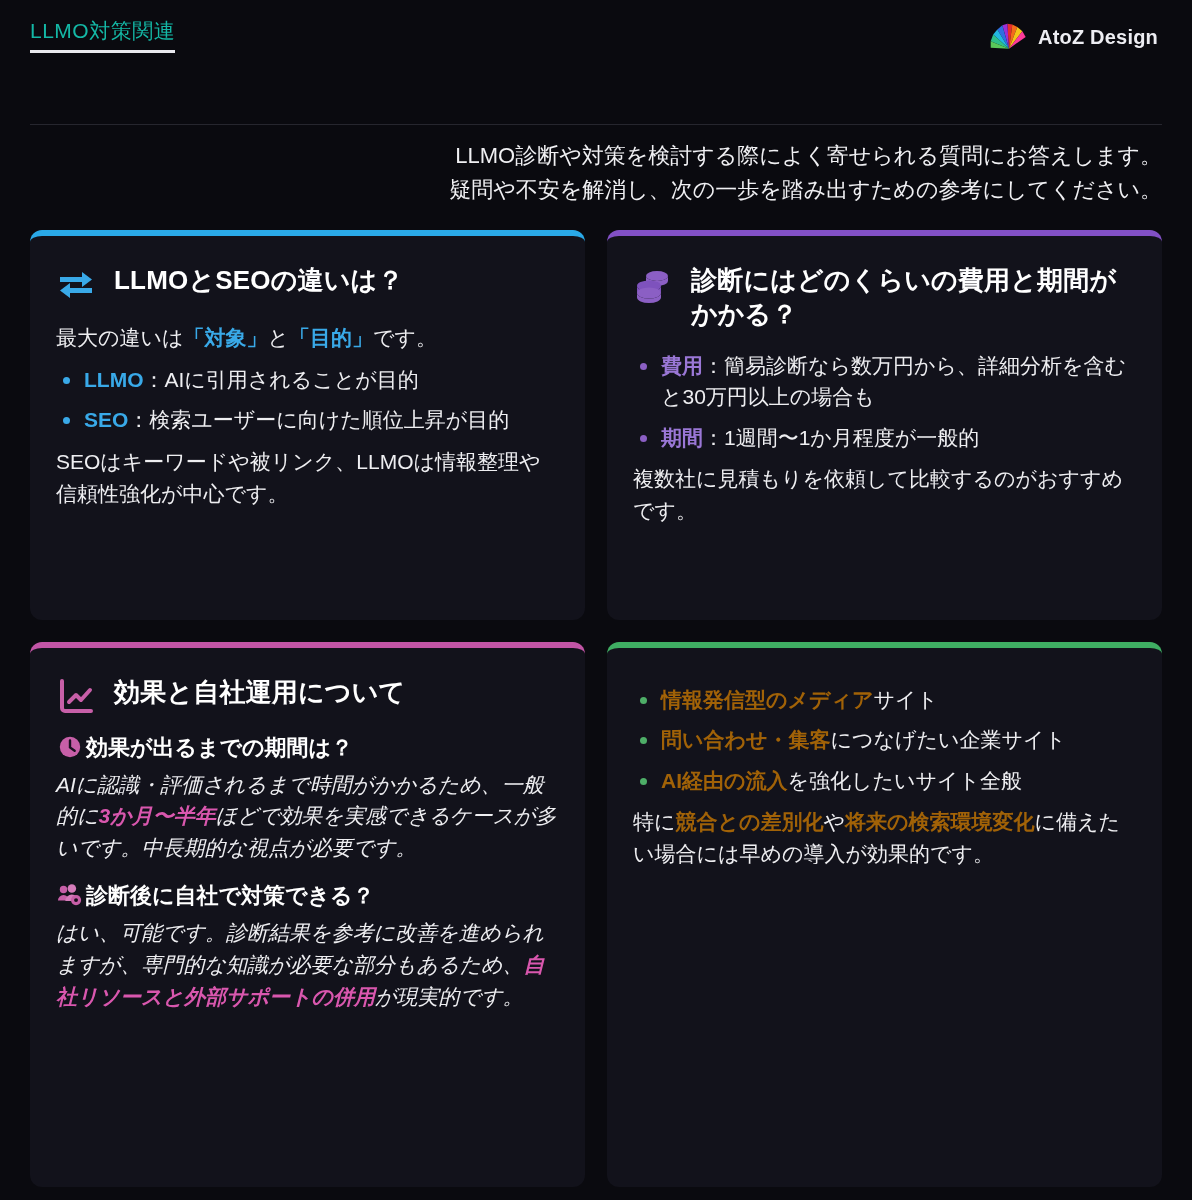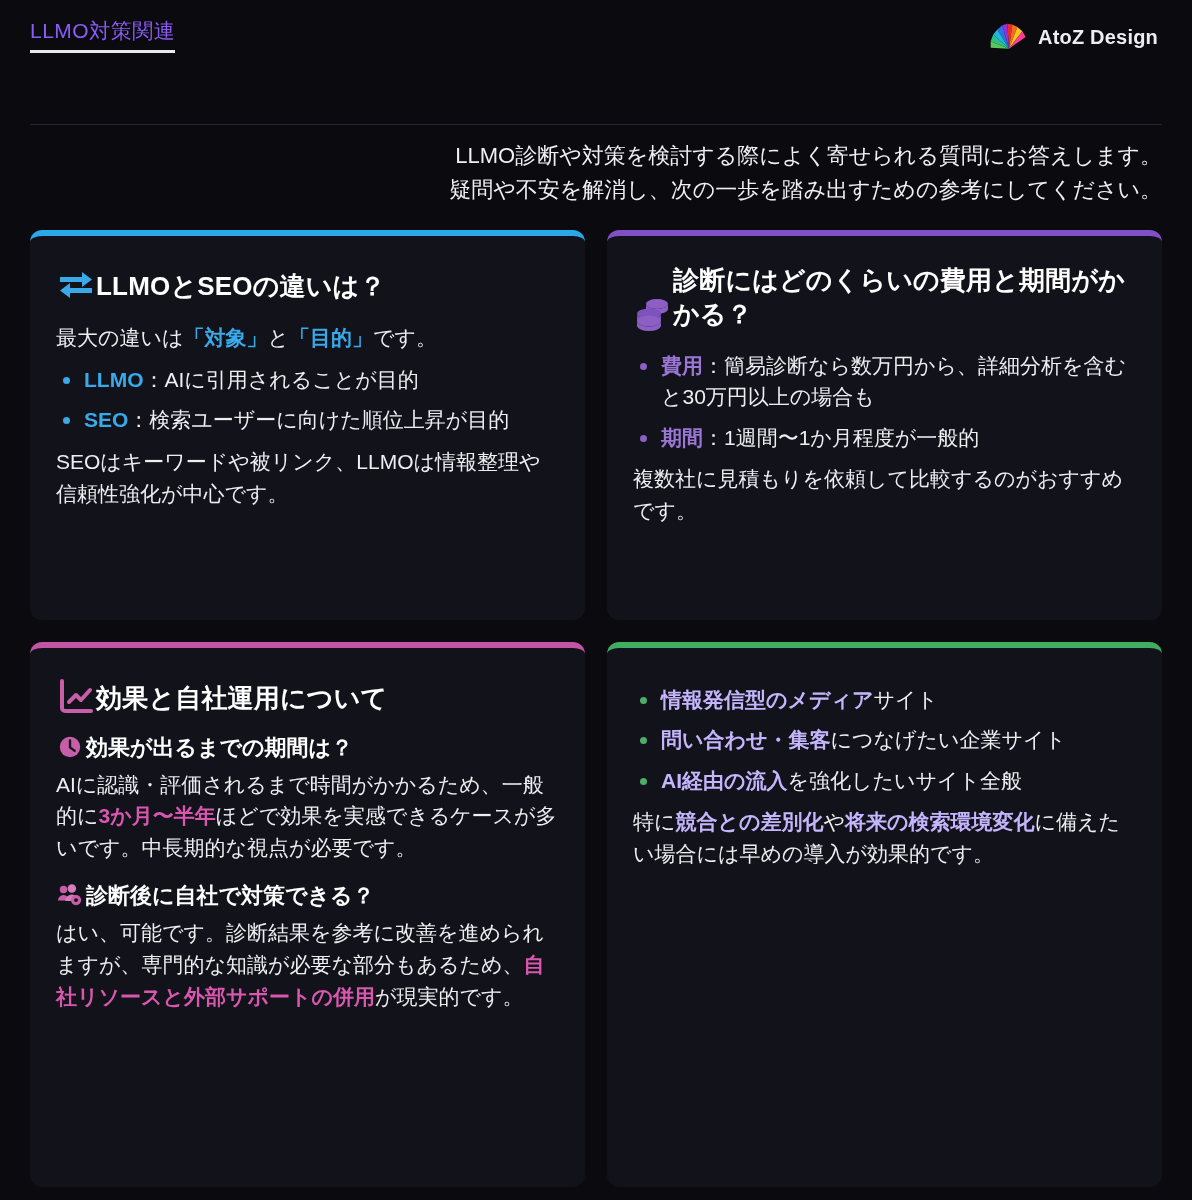--- a/index.html
+++ b/index.html
@@ -37,7 +37,7 @@
   .kicker {
     font-size: 21px;
     font-weight: 400;
-    color: #8b5cf6;
+    color: #14b8a6;
     letter-spacing: 0.5px;
     padding: 0 0 7px 0;
     border-bottom: 3px solid #e9e9ee;

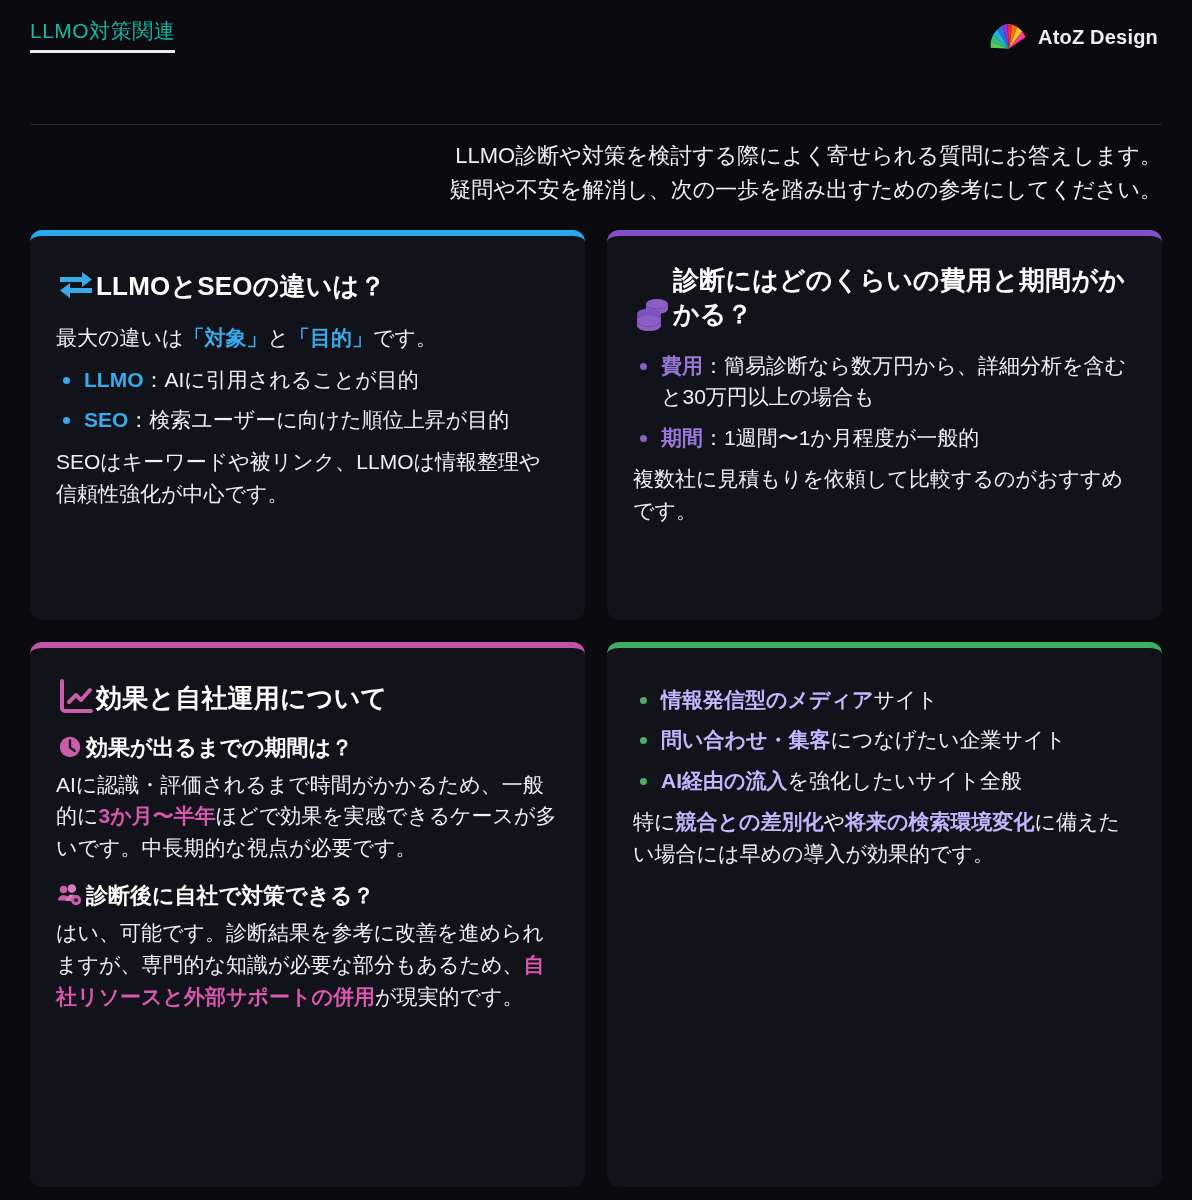--- a/index.html
+++ b/index.html
@@ -121,7 +121,8 @@
 
   .card-head {
     display: flex;
-    align-items: flex-end;
+    align-items: flex-start;
+    gap: 18px;
     margin-bottom: 18px;
   }
 

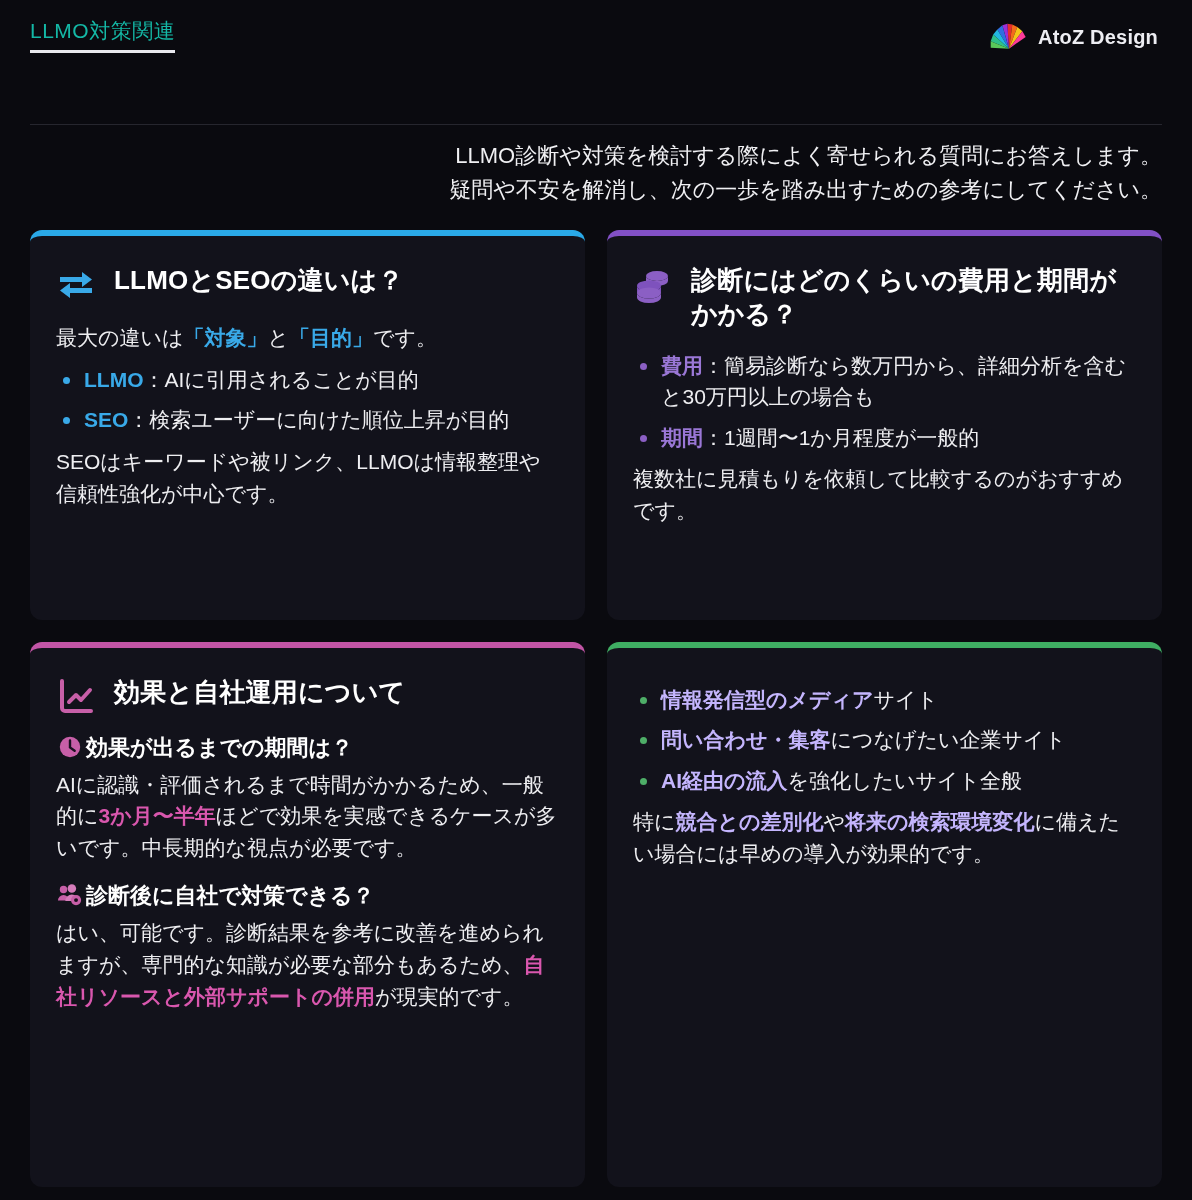--- a/index.html
+++ b/index.html
@@ -192,7 +192,7 @@
   .c1 .em { color: #39a9e8; }
   .c2 .em { color: #9a77d6; }
   .c3 .em { color: #d957ae; }
-  .c4 .em { color: #c4b5fd; }
+  .c4 .em { color: #a16207; }
 </style>
 </head>
 <body>

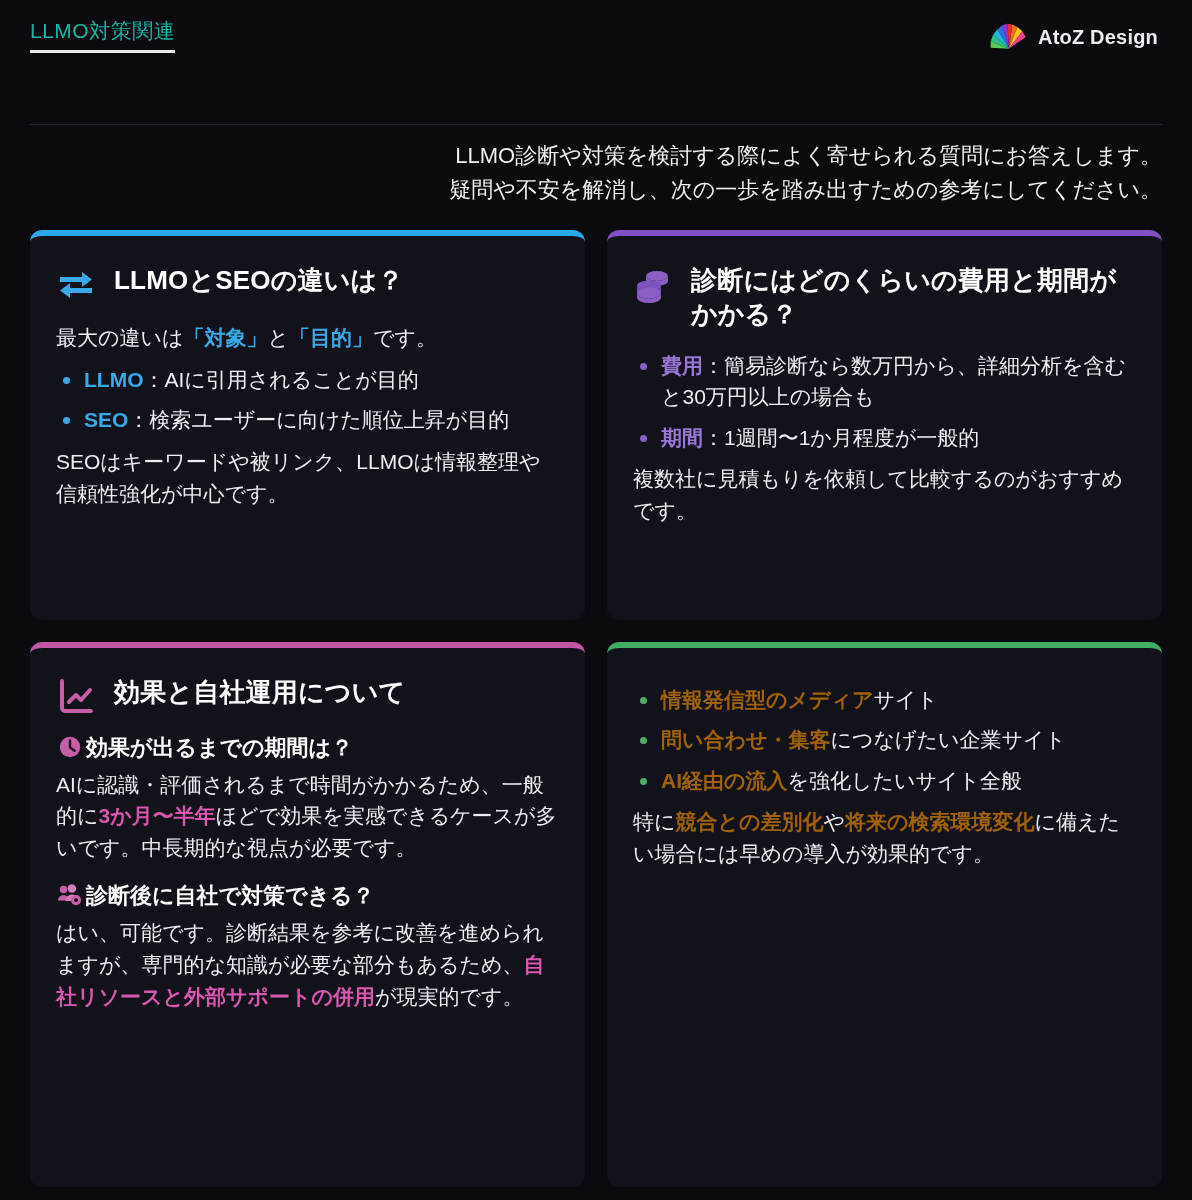--- a/index.html
+++ b/index.html
@@ -143,7 +143,7 @@
     color: #eeeef1;
     margin: 10px 0 0 0;
   }
-  .para.tight { margin-top: 6px; }
+  .para.tight { margin-top: 6px; font-style: italic; }
 
   ul.bullets { list-style: none; margin: 10px 0 0 0; padding: 0; }
 

